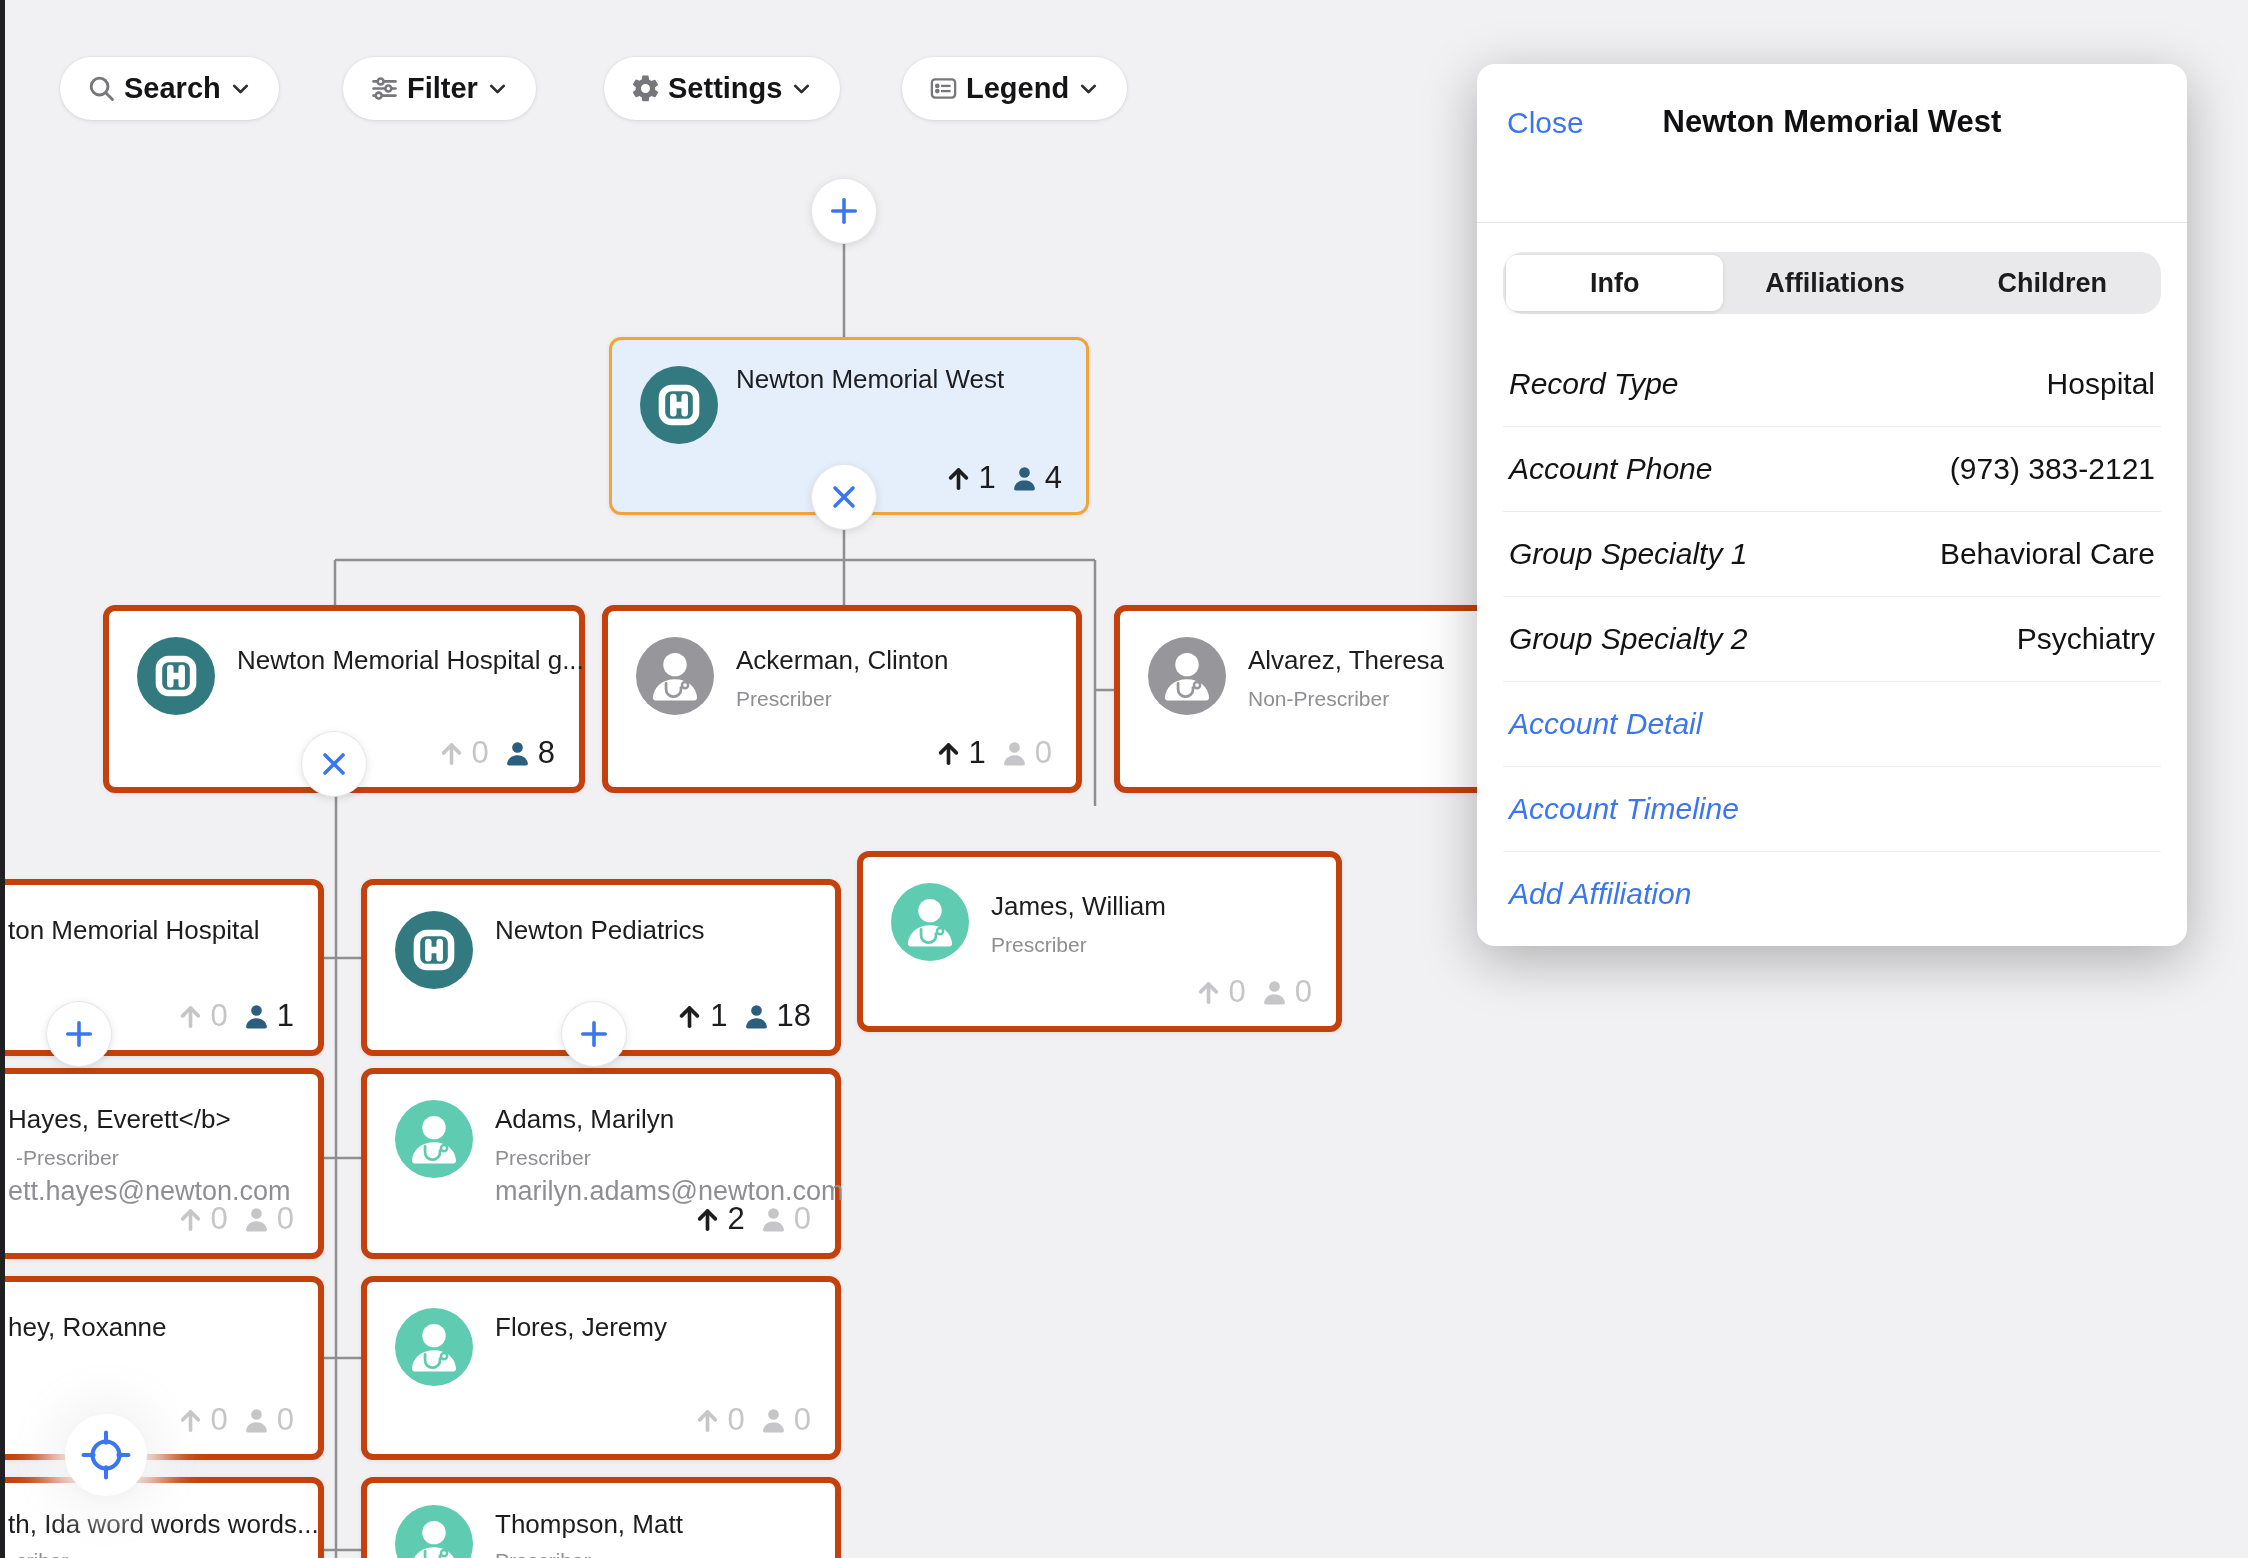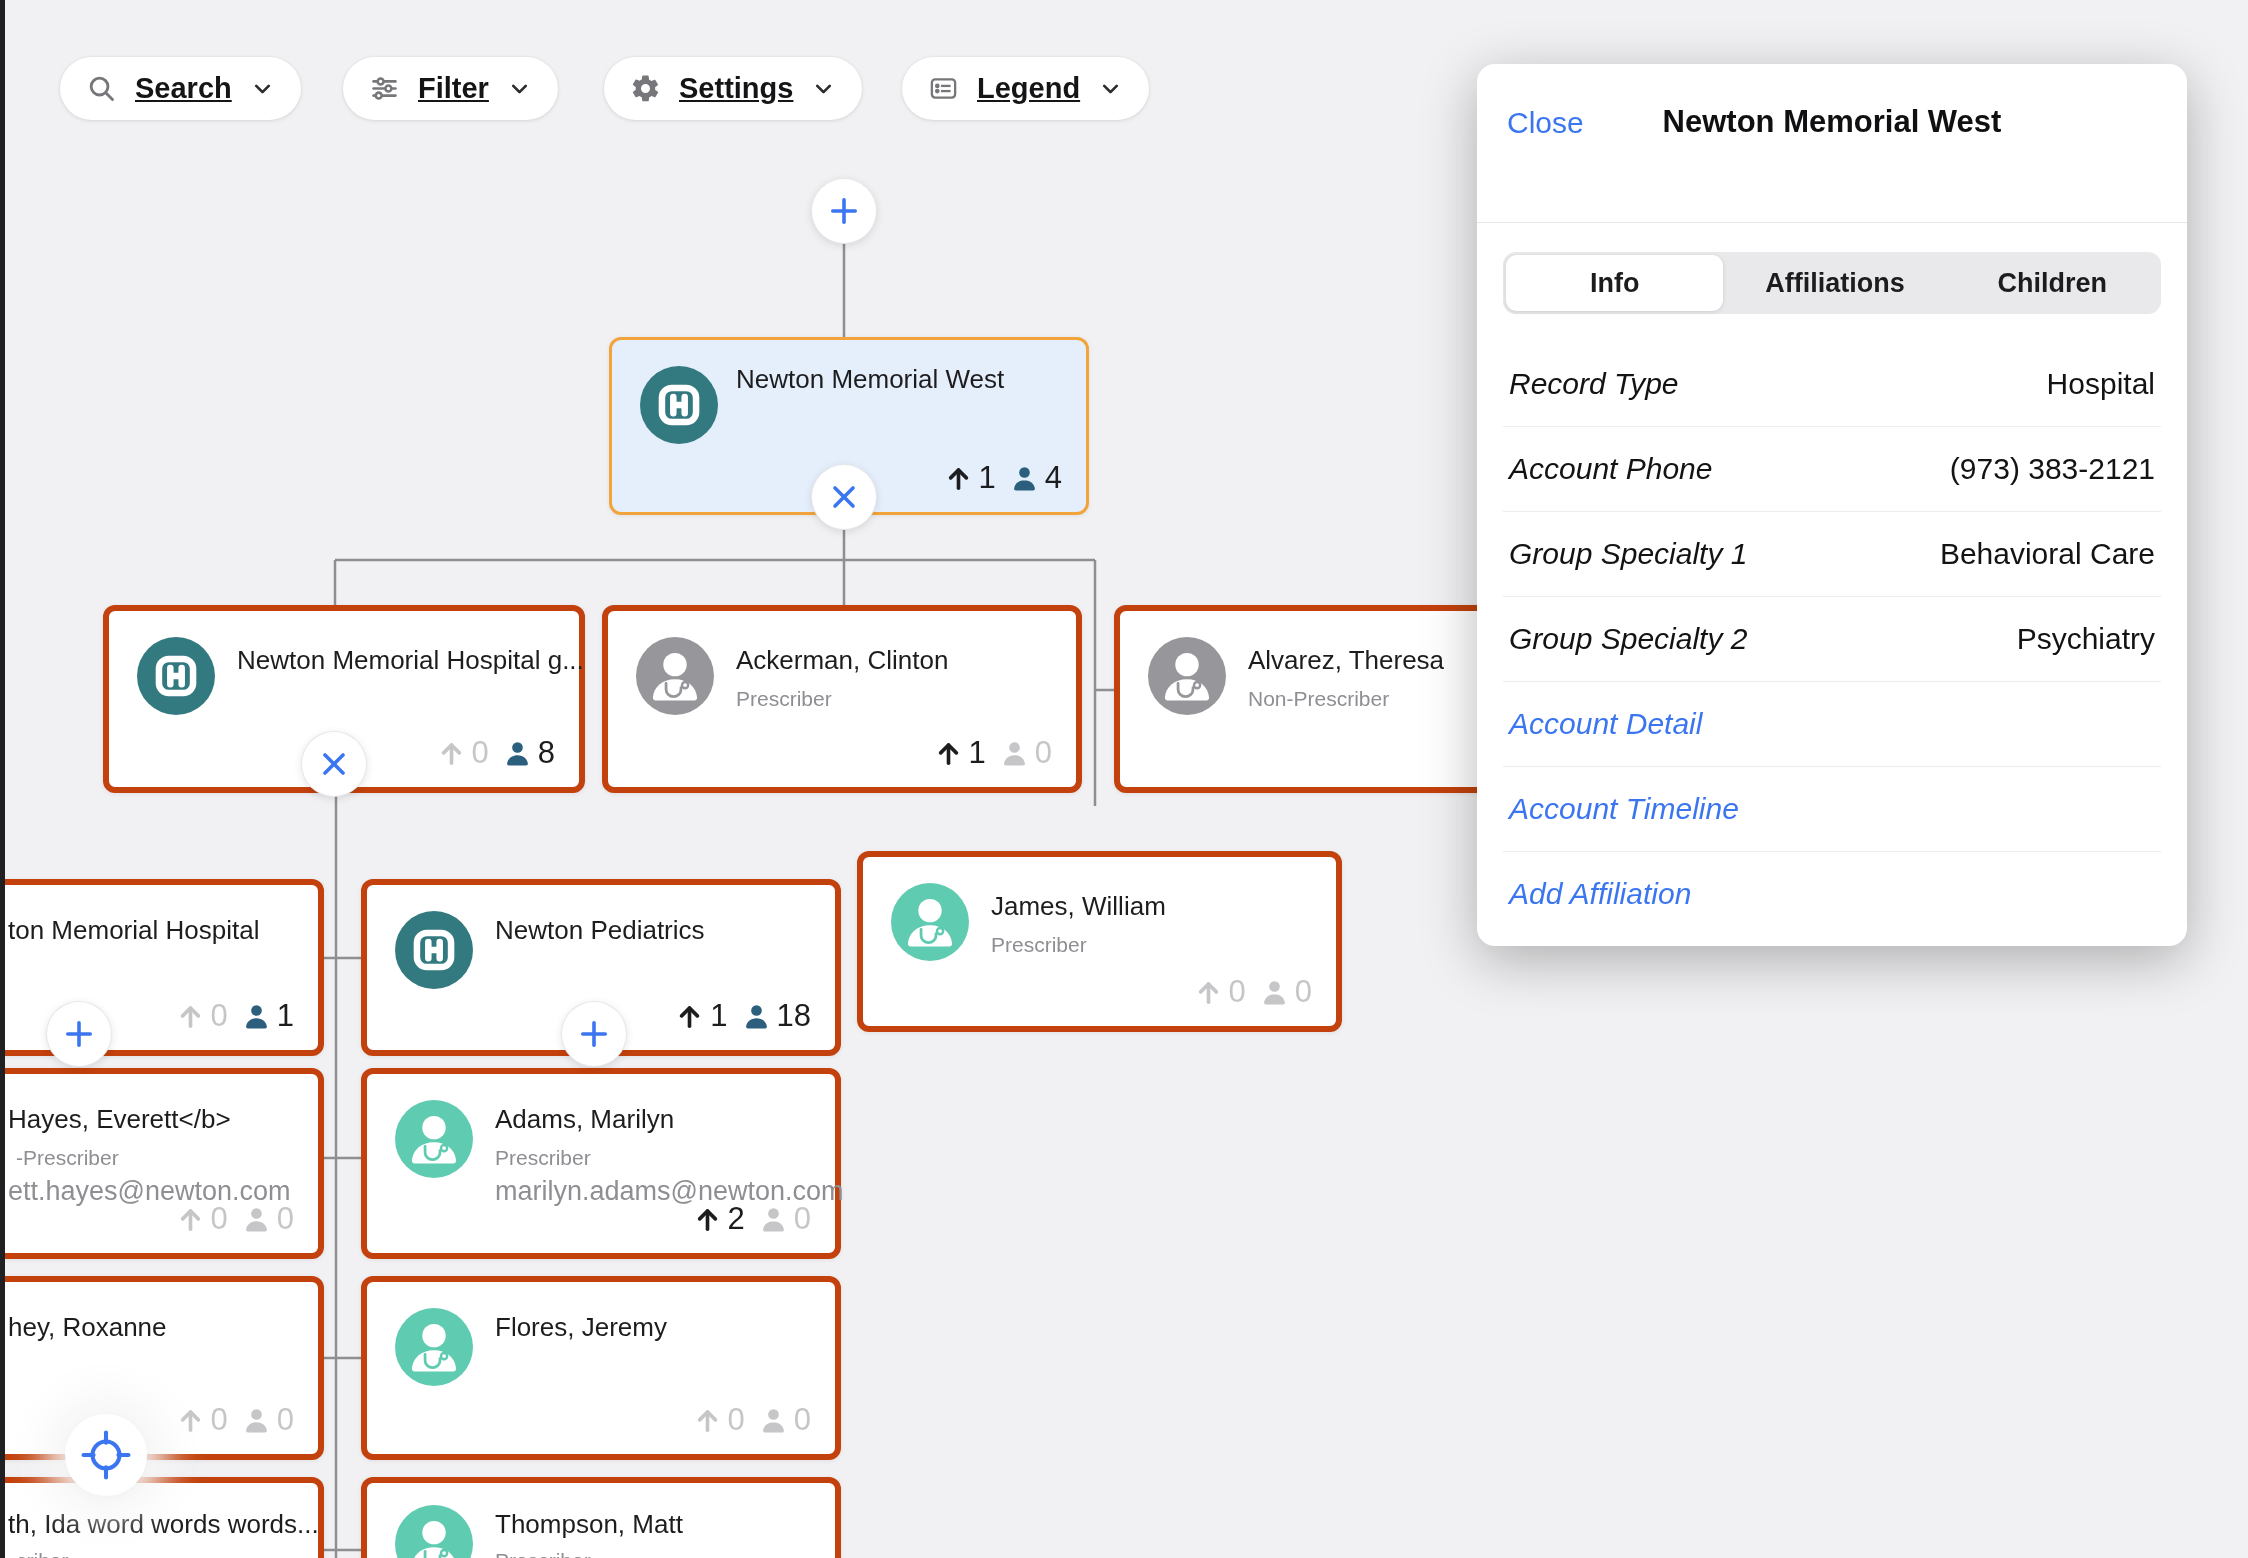--- a/index.html
+++ b/index.html
@@ -12,8 +12,8 @@
   svg.lines{position:absolute;left:0;top:0;z-index:0;}
   
   .pill{position:absolute;top:57px;height:63px;background:#fff;border-radius:32px;
-    display:flex;align-items:center;gap:18px;padding:0 26px;font-size:29px;font-weight:700;
-    color:#151517;box-shadow:0 1px 4px rgba(0,0,0,.10),0 0 0 1px rgba(0,0,0,.02);z-index:5;cursor:pointer;text-decoration:underline;}
+    display:flex;align-items:center;gap:7px;padding:0 26px;font-size:29px;font-weight:700;
+    color:#151517;box-shadow:0 1px 4px rgba(0,0,0,.10),0 0 0 1px rgba(0,0,0,.02);z-index:5;cursor:pointer;}
   .pill .t-ico{width:31px;height:31px;color:#77777b;flex:0 0 auto;}
   .pill .chev{width:25px;height:25px;flex:0 0 auto;}
   

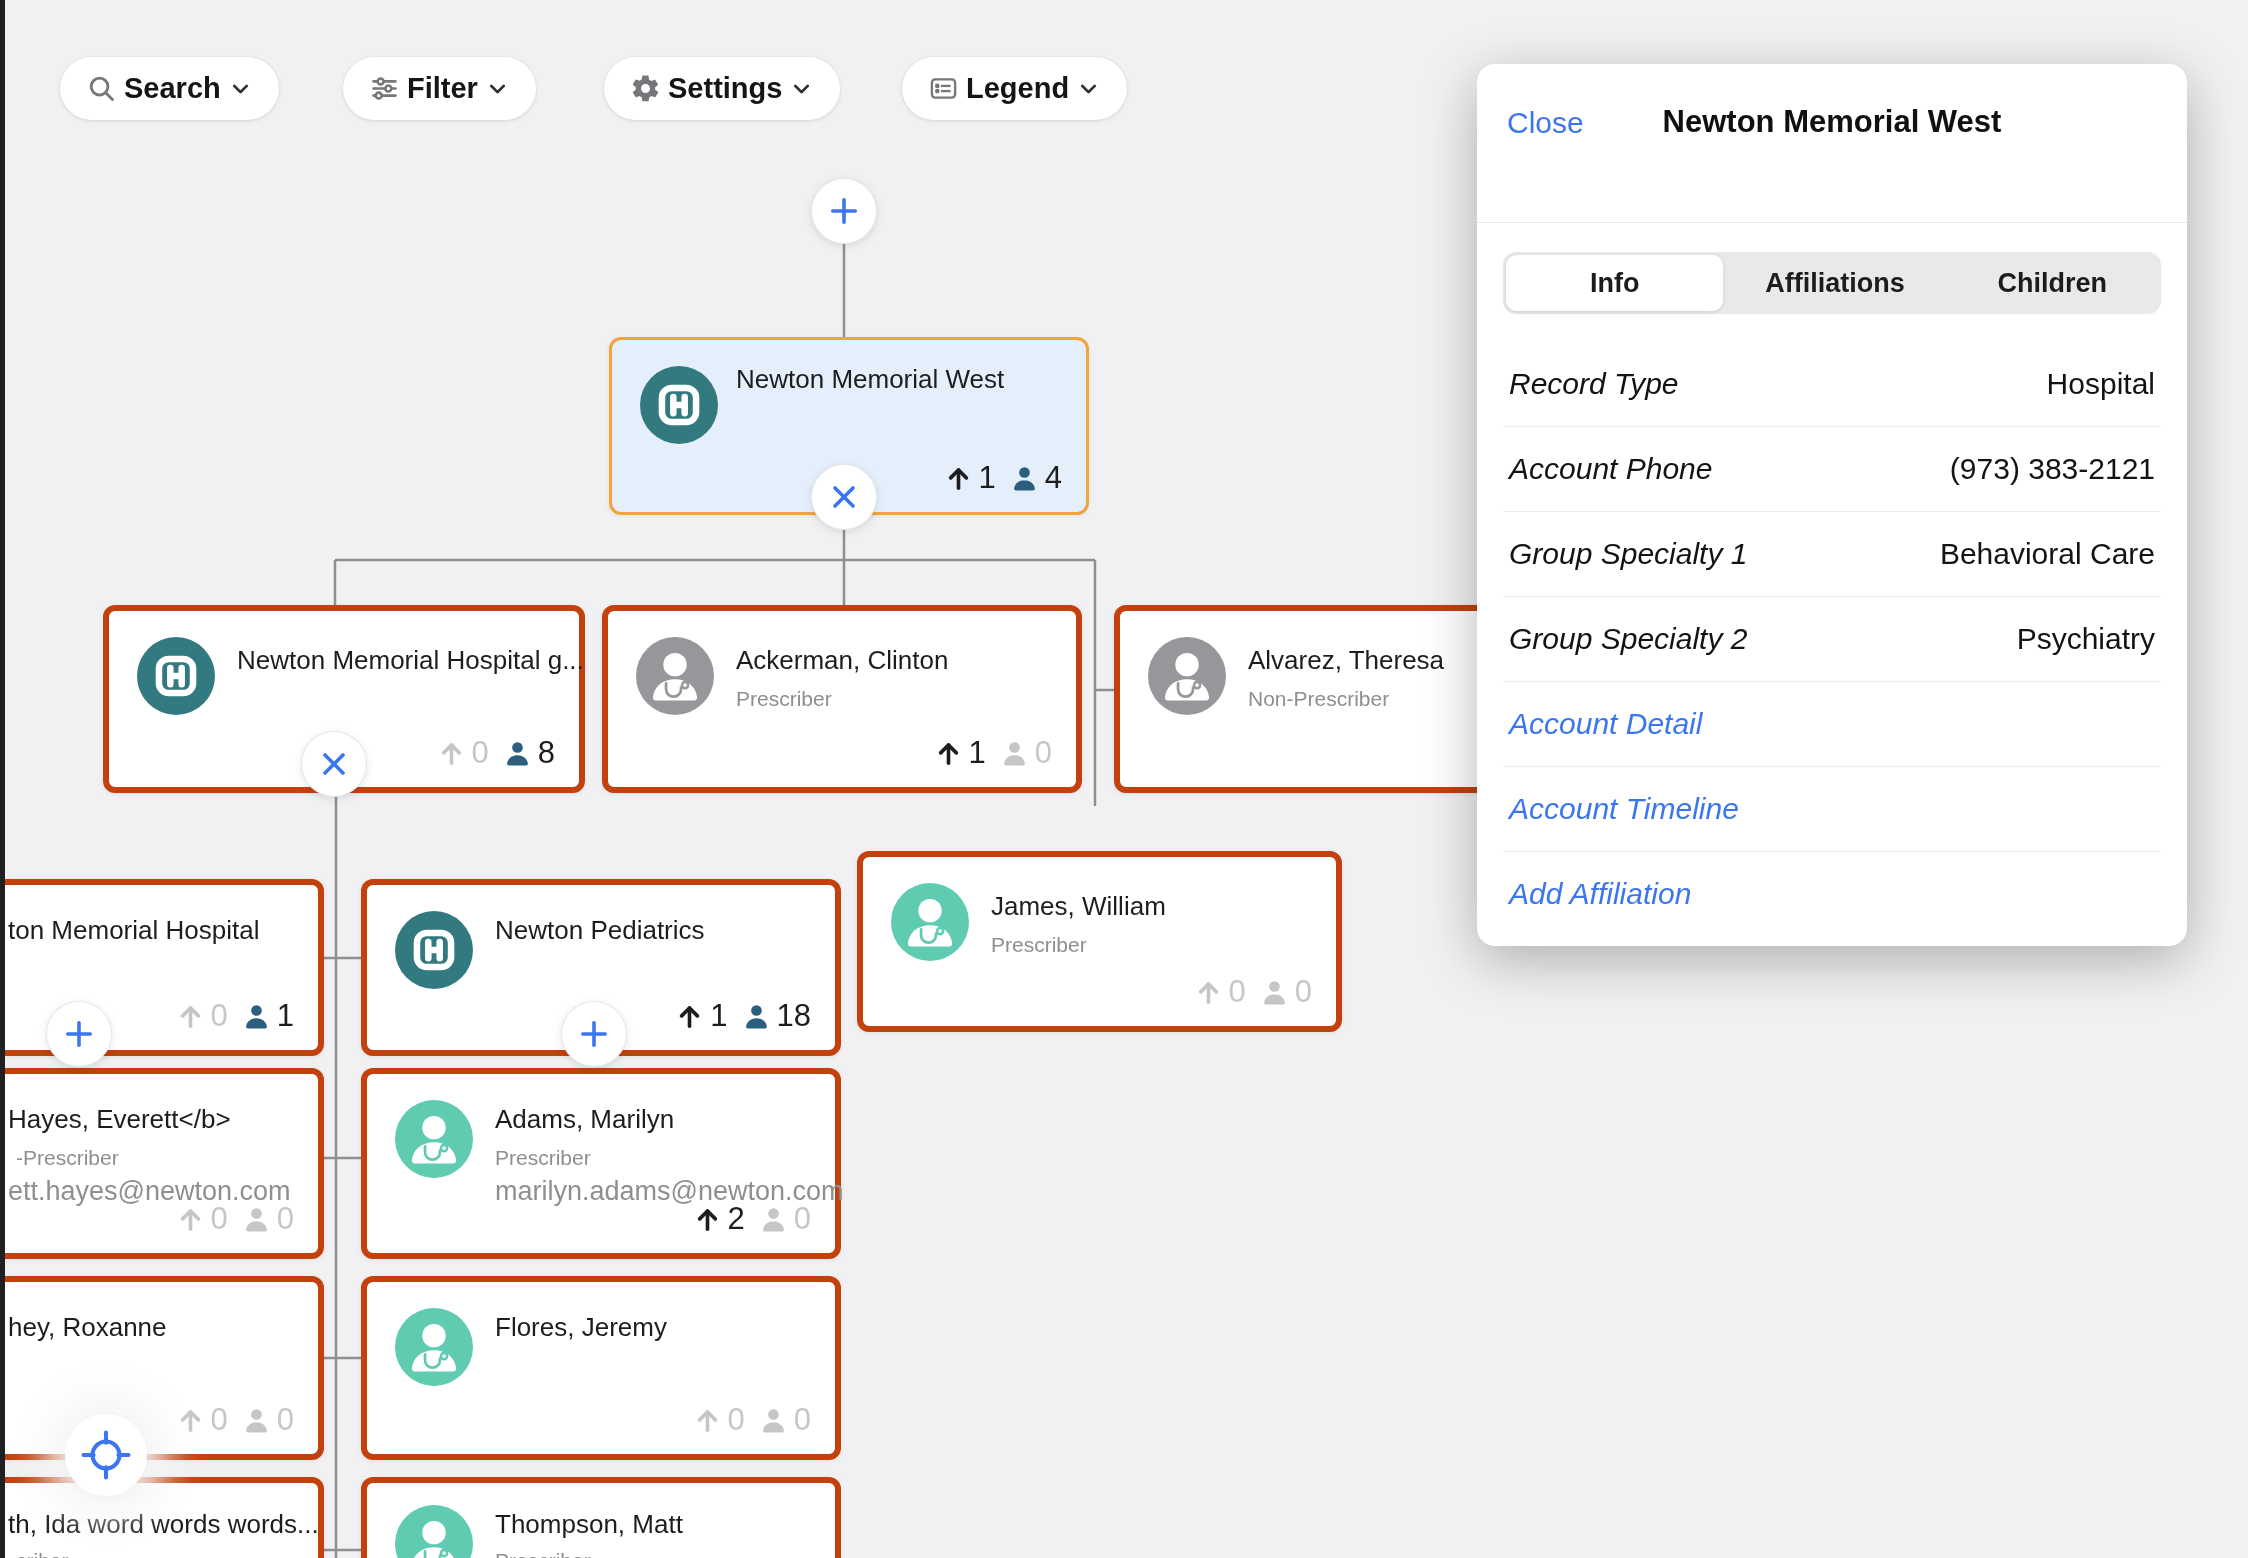--- a/index.html
+++ b/index.html
@@ -52,7 +52,7 @@
     font-weight:700;color:#101012;}
   .panel-hdiv{position:absolute;left:0;right:0;top:158px;height:1px;background:#e7e7e9;}
   .seg{position:absolute;left:26px;right:26px;top:188px;height:62px;background:#e9e9eb;
-    border-radius:13px;display:flex;}
+    border-radius:21px;display:flex;}
   .seg-item{flex:1;display:flex;align-items:center;justify-content:center;font-size:27px;
     font-weight:600;color:#1c1c1e;cursor:pointer;}
   .seg-item.selected{background:#fff;border-radius:11px;margin:3px;

